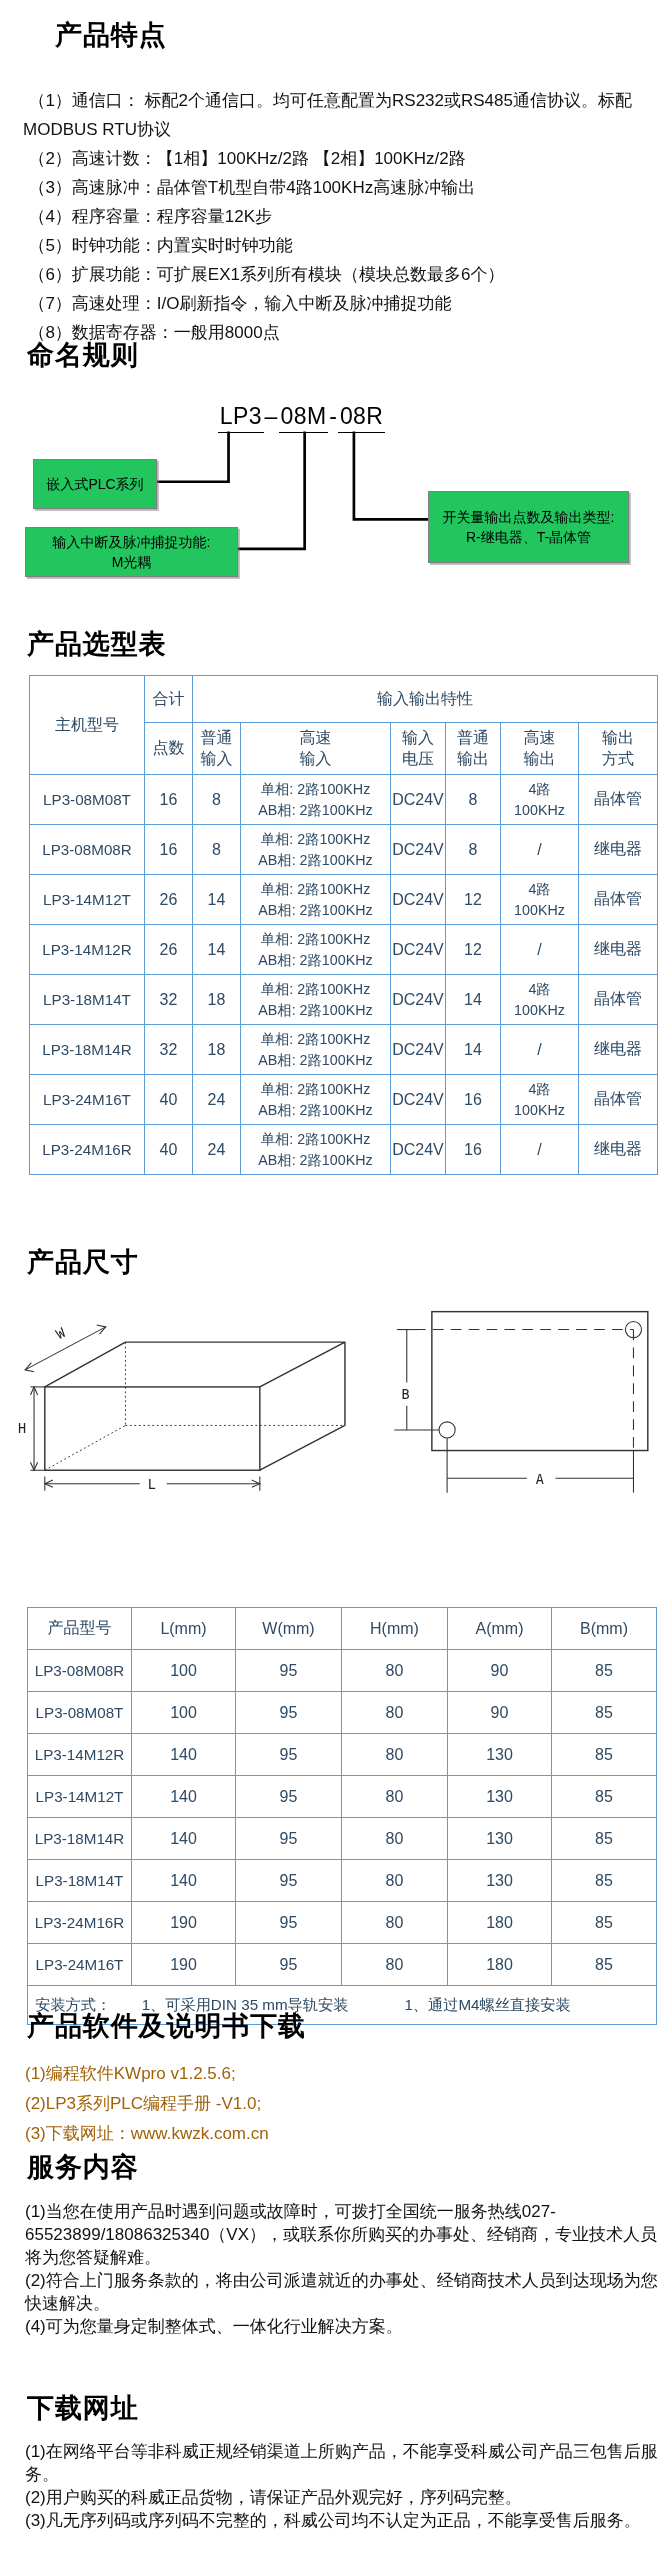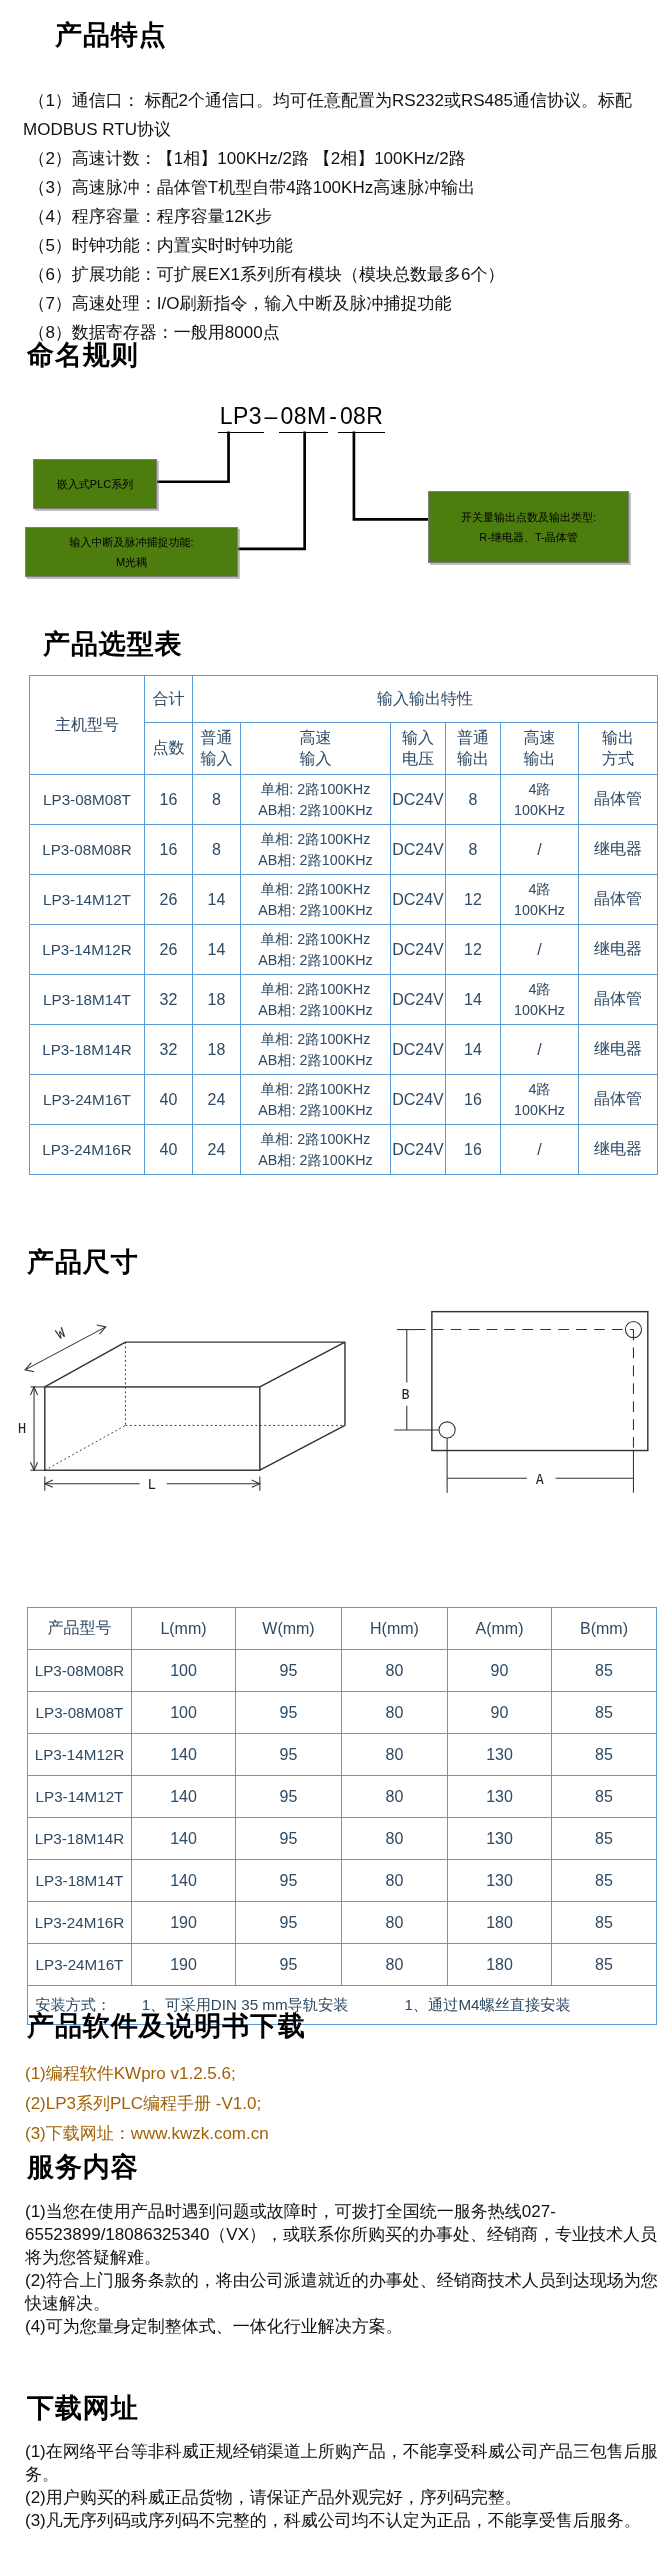--- a/index.html
+++ b/index.html
@@ -19,9 +19,9 @@
   .formula{font-size:23px;font-weight:500;color:#000;letter-spacing:0.4px;white-space:nowrap;}
   .formula .u{border-bottom:1.8px solid #000;padding:0 1.8px 1.8px 1.8px;display:inline-block;}
   .formula .sep{display:inline-block;padding:0 0.9px;}
-  .nbox{background:#4d7c0f;border:0.9px solid #7F7F7F;box-shadow:1.8px 1.8px 0 rgba(120,120,120,.55);
+  .nbox{background:#22c55e;border:0.9px solid #7F7F7F;box-shadow:1.8px 1.8px 0 rgba(120,120,120,.55);
         display:flex;flex-direction:column;align-items:center;justify-content:center;
-        font-size:11px;color:#000;text-align:center;line-height:20px;}
+        font-size:14px;color:#000;text-align:center;line-height:20px;}
 
   
   table.blue{border-collapse:collapse;table-layout:fixed;}

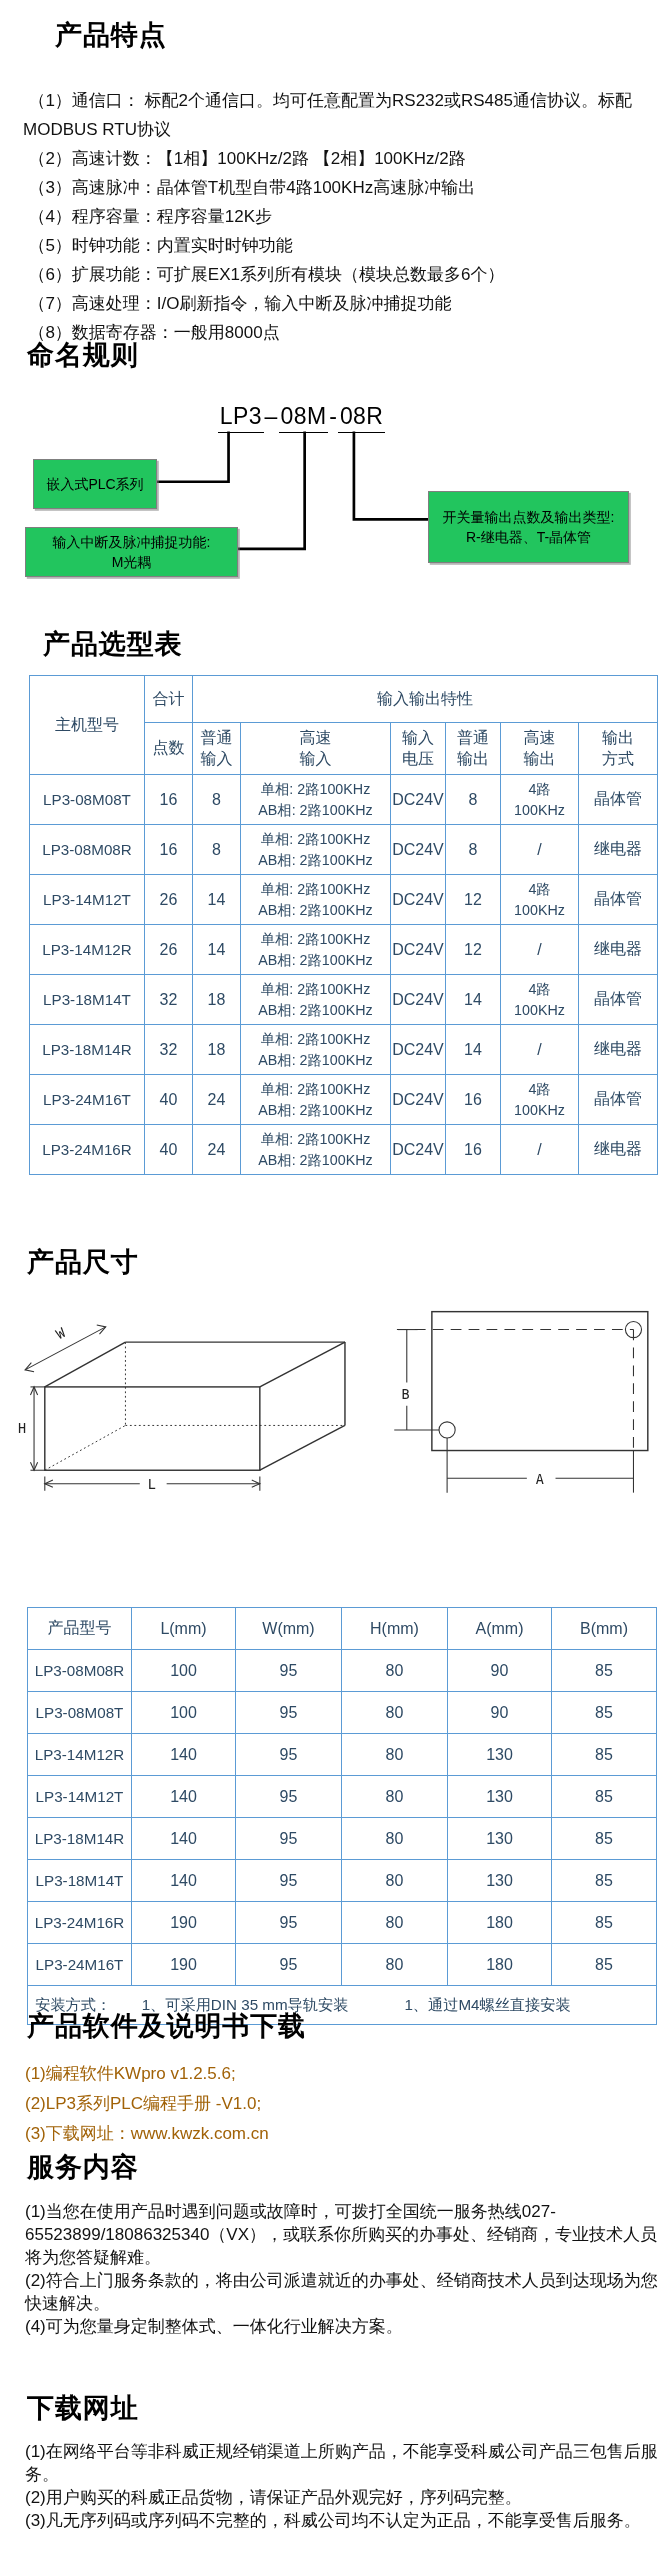--- a/index.html
+++ b/index.html
@@ -80,7 +80,7 @@
     <span>R-继电器、T-晶体管</span>
   </div>
 
-  <div class="abs sec-title" style="left:43px;top:626px;">产品选型表</div>
+  <div class="abs sec-title" style="left:27px;top:626px;">产品选型表</div>
 
   <table class="blue abs" id="sel-table" style="left:29px;top:675px;width:627px;">
     <colgroup>

